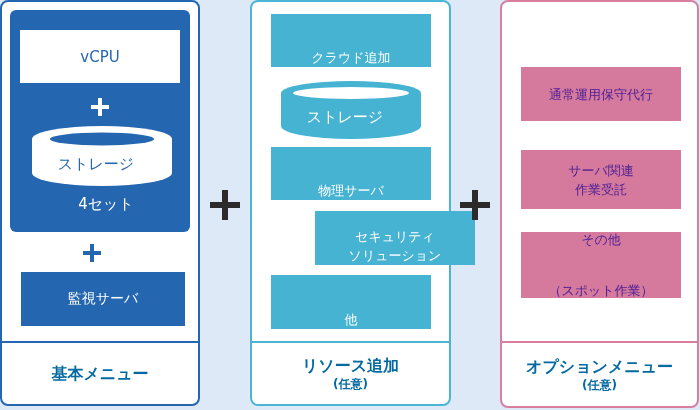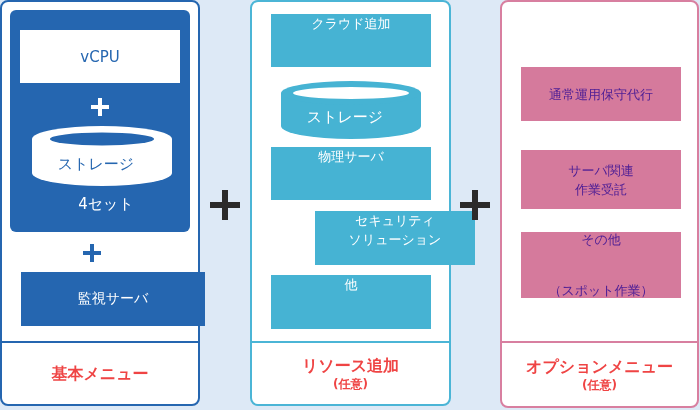--- a/index.html
+++ b/index.html
@@ -73,7 +73,7 @@
   
   .cell2 {
     position:absolute; left:19px; width:160px; background:#46b3d3; color:#fff;
-    display:flex; flex-direction:column; align-items:center; justify-content:flex-start;
+    display:flex; flex-direction:column; align-items:center; justify-content:flex-end;
     font-size:13px; line-height:19px; text-align:center;
   }
   .cyl2 { left:29px; top:78px; width:140px; height:60px; }

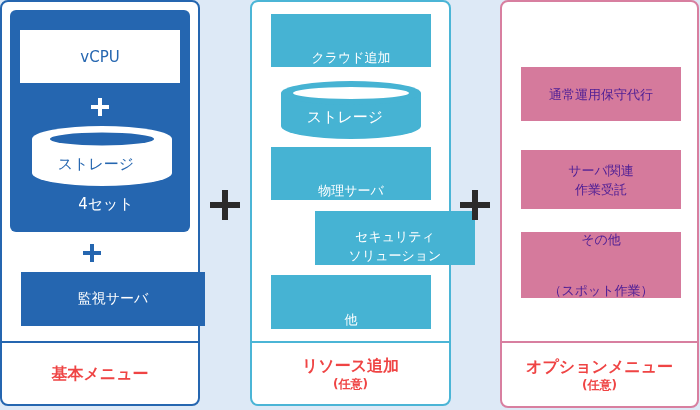--- a/index.html
+++ b/index.html
@@ -66,7 +66,7 @@
     position:absolute; left:0; right:0; top:185px; text-align:center; color:#fff; font-size:15px;margin-left:12px;
   }
   .monitor {
-    position:absolute; left:19px; top:270px; width:184px; height:54px; background:#2566b0;
+    position:absolute; left:19px; top:270px; width:164px; height:54px; background:#2566b0;
     display:flex; align-items:center; justify-content:center; color:#fff; font-size:14px;
   }
 

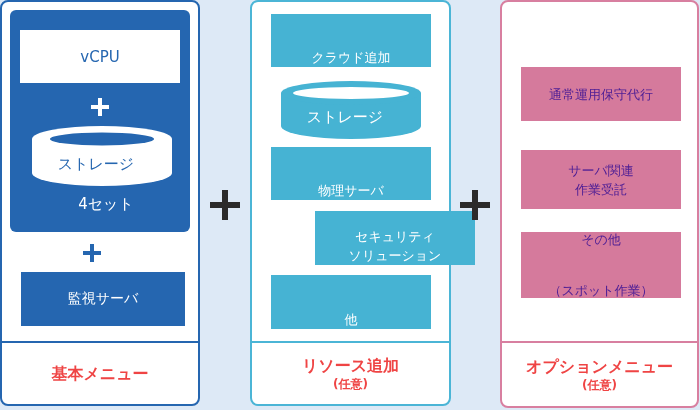--- a/index.html
+++ b/index.html
@@ -21,7 +21,7 @@
   .footer {
     position:absolute; left:0; right:0; top:341px; bottom:0;
     display:flex; flex-direction:column; align-items:center; justify-content:center;
-    color:#ef4444; font-weight:bold;
+    color:#0369a1; font-weight:bold;
   }
   .footer .title { font-size:16px; line-height:20px; }
   .footer .sub { font-size:12px; line-height:16px; }

